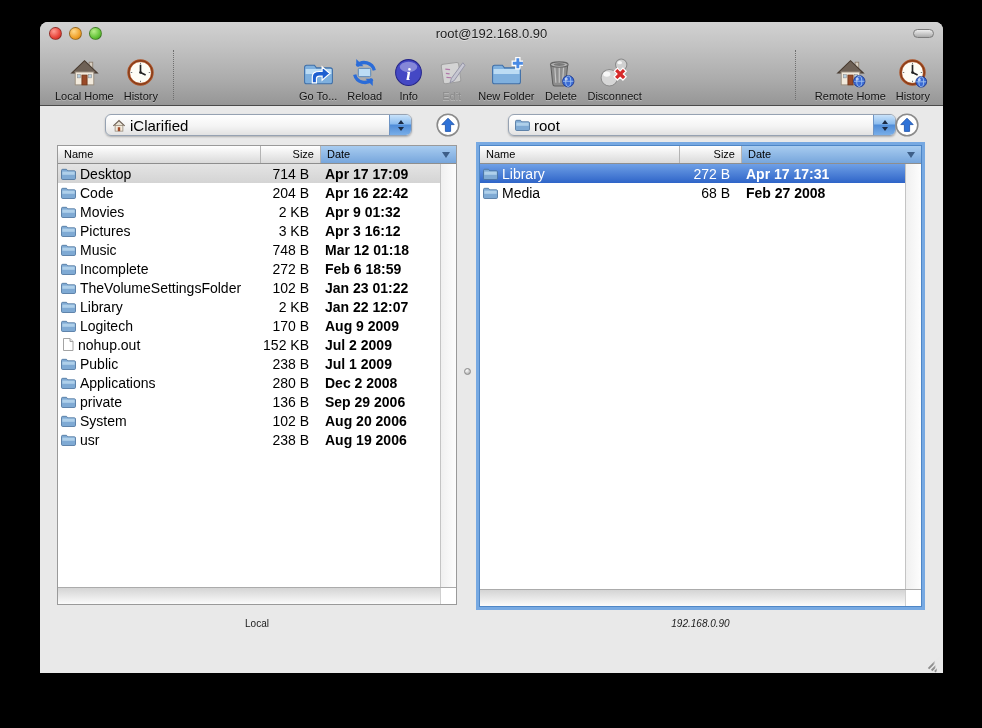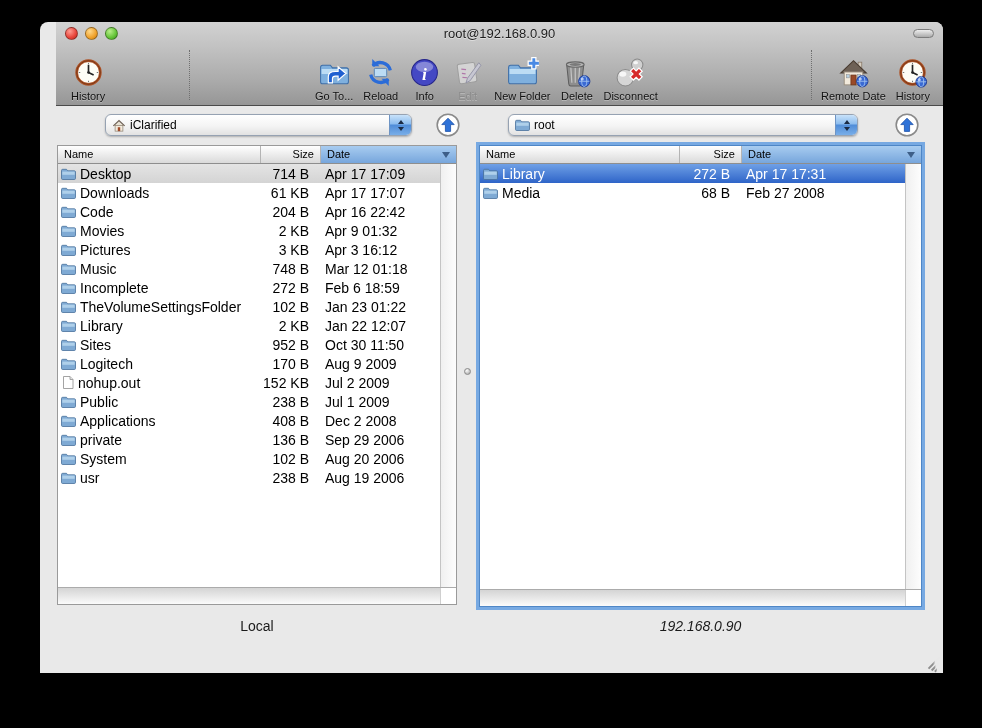--- a/index.html
+++ b/index.html
@@ -7,7 +7,7 @@
   .window{position:absolute;left:40px;top:22px;width:903px;height:651px;background:#E9E9E9;
     border-radius:8px 8px 0 0;overflow:hidden;box-shadow:0 10px 30px rgba(0,0,0,.8);}
   
-  .chrome{position:absolute;top:0;left:16px;right:0;height:83px;
+  .chrome{position:absolute;top:0;left:0;right:0;height:83px;
     background:linear-gradient(#D2D2D2 0%,#C2C2C2 30%,#ABABAB 70%,#969696 100%);
     border-bottom:1px solid #4A4A4A;}
   .titlebar{position:relative;height:22px;}

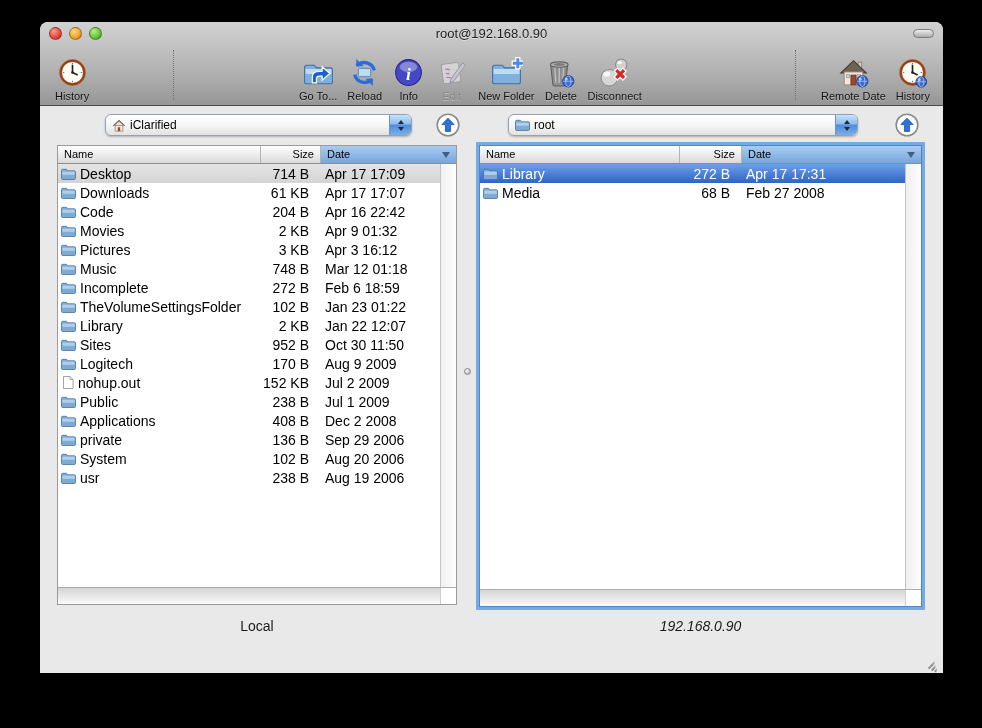--- a/index.html
+++ b/index.html
@@ -91,6 +91,19 @@
           <div class="tbtn">
             <span>
               <svg viewBox="0 0 32 32">
+                <rect x="20.5" y="6" width="3.5" height="6" fill="#D8CFC2" stroke="#8A7A6A" stroke-width="0.8"></rect>
+                <path d="M3.5 16.5 L16 4.5 L28.5 16.5 Z" fill="#6E6156" stroke="#46392E" stroke-width="1"></path>
+                <rect x="7" y="15.5" width="18" height="12.5" fill="#F2EADC" stroke="#9A8E7E" stroke-width="0.9"></rect>
+                <rect x="13.5" y="18.5" width="5" height="9.5" fill="#9A4A28" stroke="#6E3418" stroke-width="0.8"></rect>
+                <rect x="9" y="18" width="3" height="3.2" fill="#B8D0E0" stroke="#8A8A8A" stroke-width="0.5"></rect>
+                <rect x="20" y="18" width="3" height="3.2" fill="#B8D0E0" stroke="#8A8A8A" stroke-width="0.5"></rect>
+              </svg>
+            </span>
+            <span class="tlabel">Local Home</span>
+          </div>
+          <div class="tbtn">
+            <span>
+              <svg viewBox="0 0 32 32">
                 <circle cx="16" cy="16" r="11.5" fill="#FDFDF6" stroke="#AE5226" stroke-width="2.6"></circle>
                 <circle cx="16" cy="16" r="11.5" fill="none" stroke="#5A2A10" stroke-width="0.6"></circle>
                 <line x1="16" y1="16" x2="16" y2="8.5" stroke="#222" stroke-width="1.6"></line>

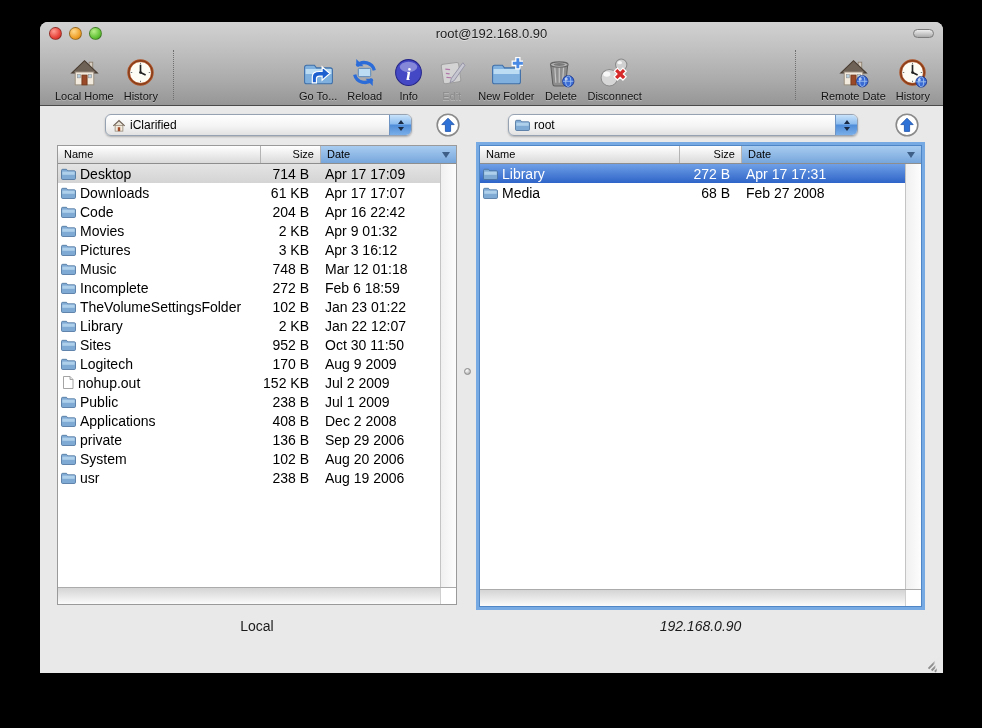--- a/index.html
+++ b/index.html
@@ -227,7 +227,7 @@
                 </g>
               </svg>
             </span>
-            <span class="tlabel">Remote Date</span>
+            <span class="tlabel">Remote Home</span>
           </div>
           <div class="tbtn">
             <span>

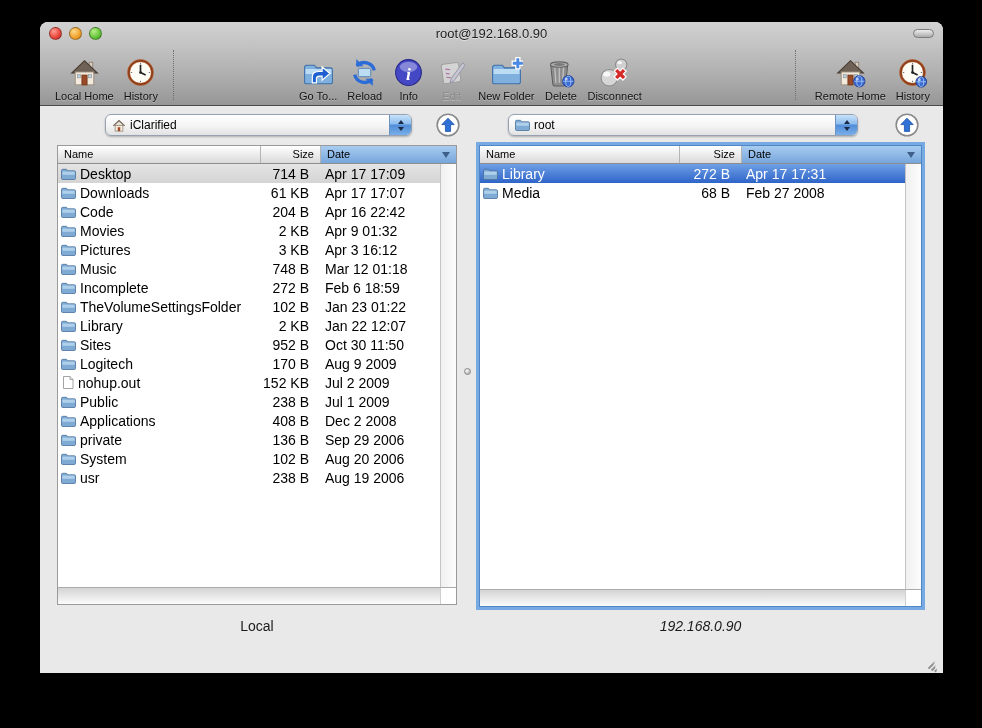--- a/index.html
+++ b/index.html
@@ -33,7 +33,7 @@
     background:linear-gradient(#FFFFFF 0%,#F4F4F4 55%,#E2E2E2 100%);
     box-shadow:0 1px 2px rgba(0,0,0,.25);display:flex;align-items:center;box-sizing:border-box;}
   .combo .cicon{margin:0 4px 0 6px;display:flex;}
-  .combo .cval{font-size:12px;color:#000;}
+  .combo .cval{font-size:15px;color:#000;}
   .stepper{margin-left:auto;width:21px;height:100%;border-left:1px solid #6E94C4;border-radius:0 5px 5px 0;
     background:linear-gradient(#C8E2FA 0%,#8CBCEE 45%,#4F8CD8 50%,#79AEE8 100%);
     display:flex;flex-direction:column;align-items:center;justify-content:center;gap:3px;}

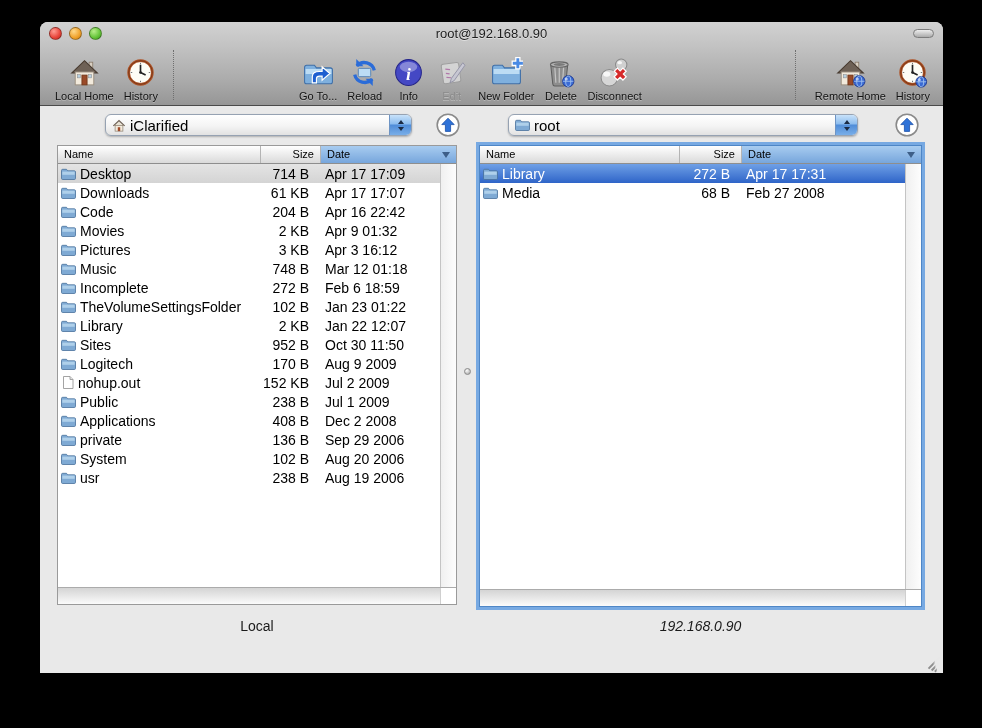--- a/index.html
+++ b/index.html
@@ -276,7 +276,7 @@
       </svg>
     </div>
 
-  <div class="combo" style="left:468px;top:92px;width:350px;">
+  <div class="combo" style="left:468px;top:92px;width:388px;">
     <span class="cicon">
         <svg width="15" height="12" viewBox="0 0 15 12">
           <path d="M0.5 2.5 q0-1.2 1.2-1.2 h3.8 l1.2 1.5 h6.6 q1.2 0 1.2 1.2 v6.3 q0 1.2-1.2 1.2 H1.7 q-1.2 0-1.2-1.2 Z" fill="#7FAAD4" stroke="#48709A" stroke-width="0.8"></path>

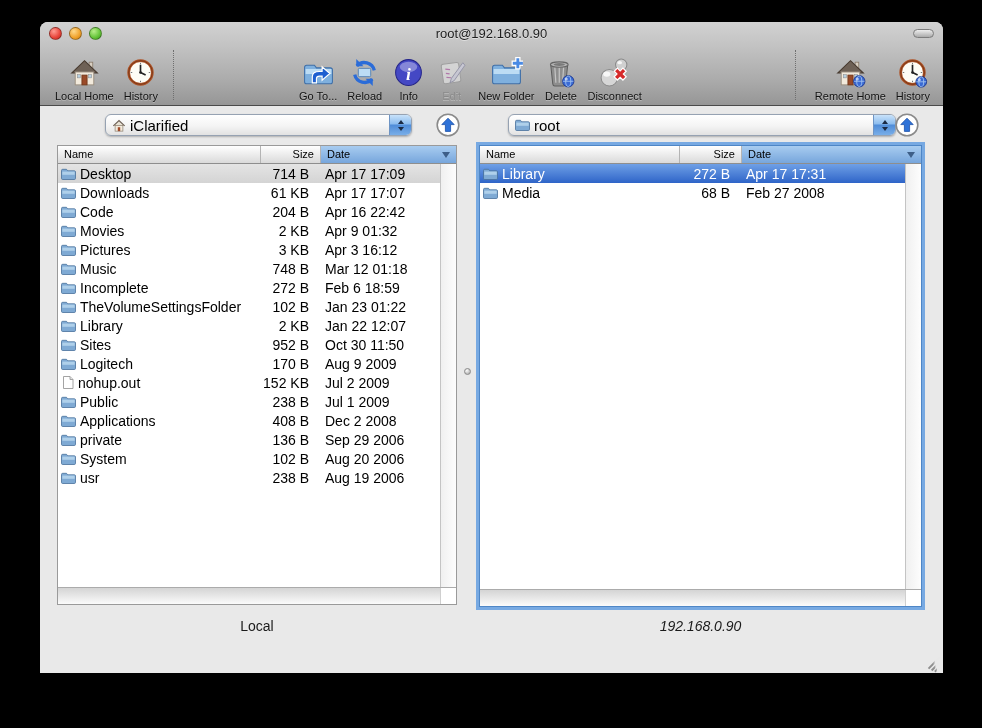--- a/index.html
+++ b/index.html
@@ -58,7 +58,7 @@
   .frow{height:19px;display:flex;align-items:center;font-size:14px;color:#000;}
   .frow .c-name{display:flex;align-items:center;overflow:hidden;white-space:nowrap;box-sizing:border-box;padding-left:3px;}
   .frow .c-size{text-align:right;box-sizing:border-box;padding-right:12px;white-space:nowrap;}
-  .frow .c-date{box-sizing:border-box;padding-left:4px;white-space:nowrap;flex:1;}
+  .frow .c-date{box-sizing:border-box;padding-left:4px;white-space:nowrap;flex:1;font-weight:bold;}
   .frow .ficon{margin-right:4px;flex:none;display:flex;}
   .frow.sel-active{background:linear-gradient(#6FA0E6,#2E64C8);color:#FFF;}
   .frow.sel-inactive{background:linear-gradient(#E4E4E4,#D4D4D4);}

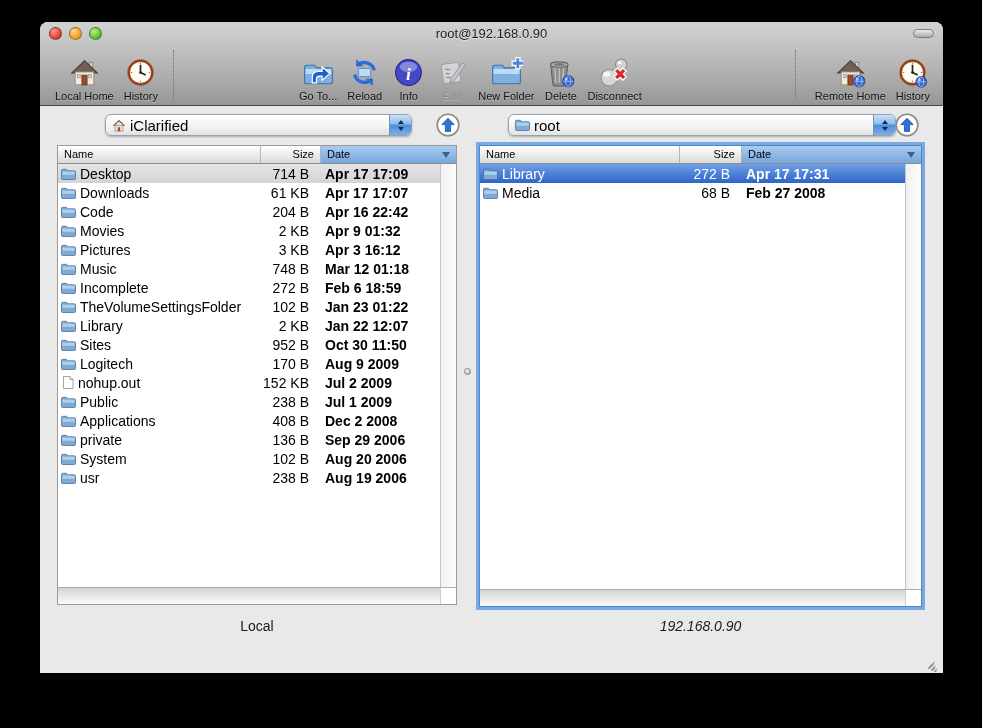--- a/index.html
+++ b/index.html
@@ -328,19 +328,6 @@
                   <rect x="1.3" y="3.6" width="12.4" height="3.2" fill="#AFD0EA"></rect>
                 </svg>
               </span>
-              <span>Downloads</span>
-            </div>
-            <div class="c-size l-size">61 KB</div>
-            <div class="c-date">Apr 17 17:07</div>
-          </div>
-          <div class="frow">
-            <div class="c-name l-name">
-              <span class="ficon">
-                <svg width="15" height="12" viewBox="0 0 15 12">
-                  <path d="M0.5 2.5 q0-1.2 1.2-1.2 h3.8 l1.2 1.5 h6.6 q1.2 0 1.2 1.2 v6.3 q0 1.2-1.2 1.2 H1.7 q-1.2 0-1.2-1.2 Z" fill="#7FAAD4" stroke="#48709A" stroke-width="0.8"></path>
-                  <rect x="1.3" y="3.6" width="12.4" height="3.2" fill="#AFD0EA"></rect>
-                </svg>
-              </span>
               <span>Code</span>
             </div>
             <div class="c-size l-size">204 B</div>

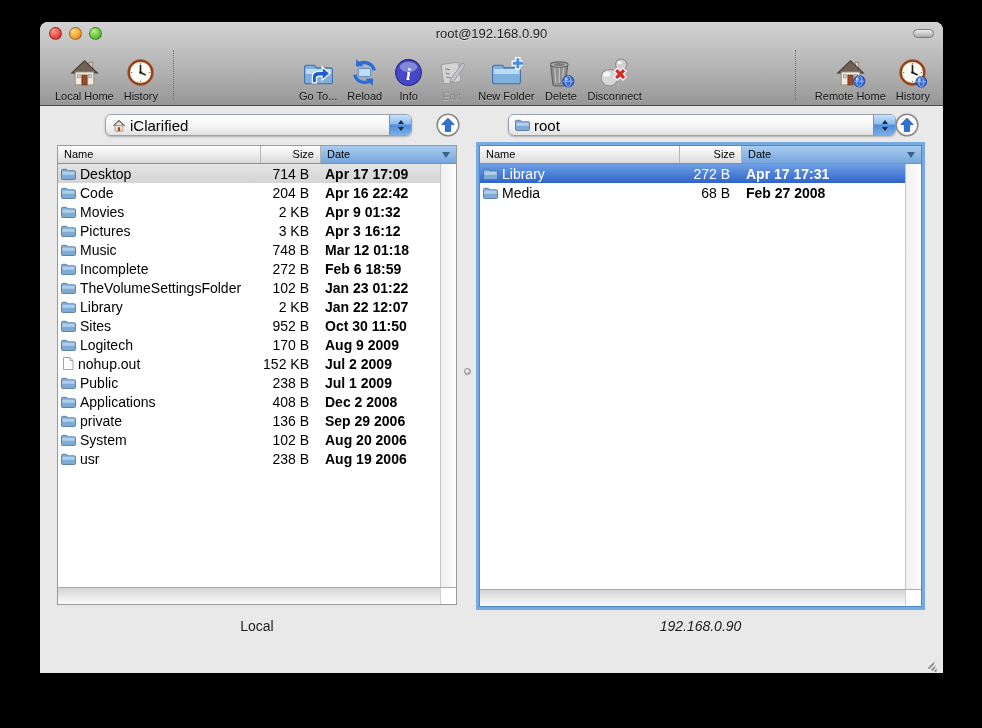--- a/index.html
+++ b/index.html
@@ -419,19 +419,6 @@
                   <rect x="1.3" y="3.6" width="12.4" height="3.2" fill="#AFD0EA"></rect>
                 </svg>
               </span>
-              <span>Sites</span>
-            </div>
-            <div class="c-size l-size">952 B</div>
-            <div class="c-date">Oct 30 11:50</div>
-          </div>
-          <div class="frow">
-            <div class="c-name l-name">
-              <span class="ficon">
-                <svg width="15" height="12" viewBox="0 0 15 12">
-                  <path d="M0.5 2.5 q0-1.2 1.2-1.2 h3.8 l1.2 1.5 h6.6 q1.2 0 1.2 1.2 v6.3 q0 1.2-1.2 1.2 H1.7 q-1.2 0-1.2-1.2 Z" fill="#7FAAD4" stroke="#48709A" stroke-width="0.8"></path>
-                  <rect x="1.3" y="3.6" width="12.4" height="3.2" fill="#AFD0EA"></rect>
-                </svg>
-              </span>
               <span>Logitech</span>
             </div>
             <div class="c-size l-size">170 B</div>

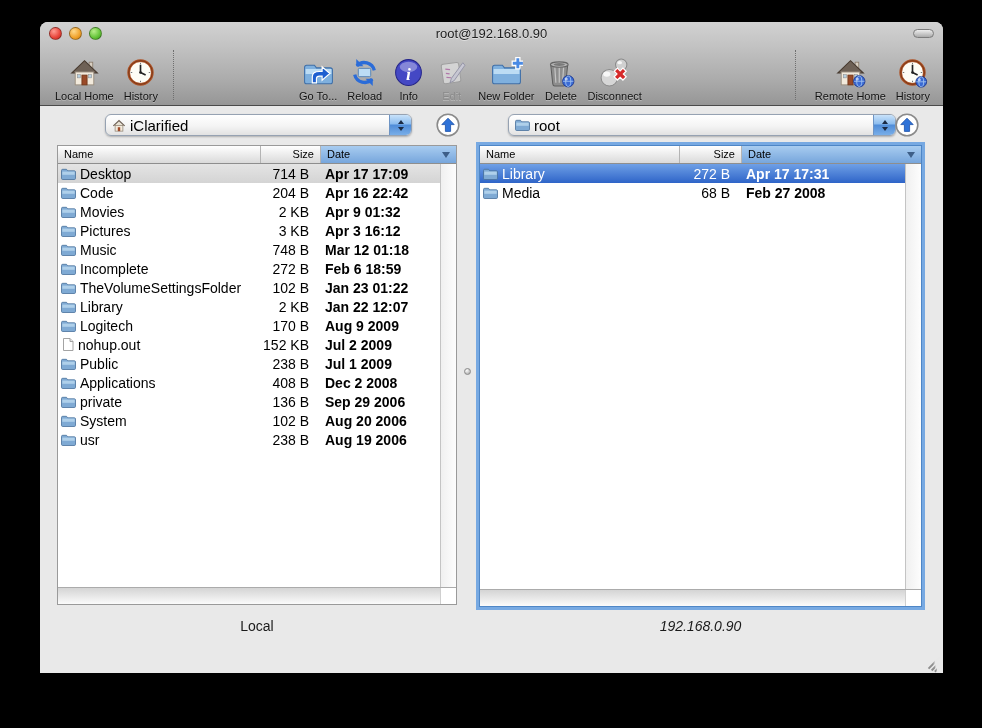--- a/index.html
+++ b/index.html
@@ -460,7 +460,7 @@
               </span>
               <span>Applications</span>
             </div>
-            <div class="c-size l-size">408 B</div>
+            <div class="c-size l-size">280 B</div>
             <div class="c-date">Dec 2 2008</div>
           </div>
           <div class="frow">

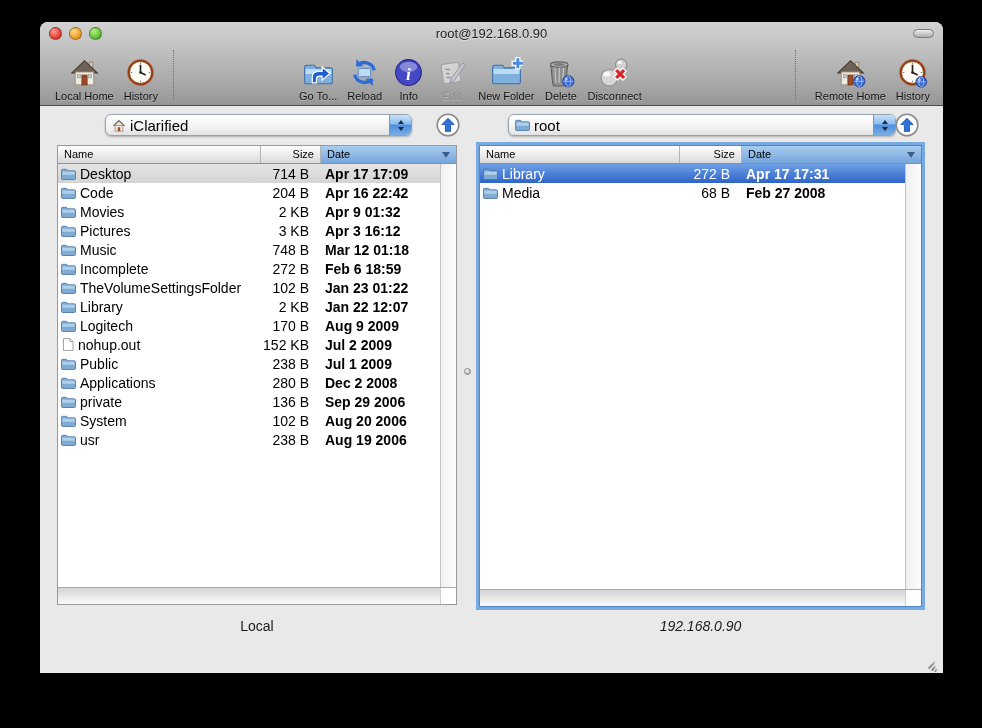--- a/index.html
+++ b/index.html
@@ -65,7 +65,7 @@
   .l-name{width:203px;} .l-size{width:60px;}
   .r-name{width:200px;} .r-size{width:62px;}
   
-  .pane-footer{position:absolute;font-size:14px;color:#1A1A1A;text-align:center;}
+  .pane-footer{position:absolute;font-size:10px;color:#1A1A1A;text-align:center;}
   .dimple{position:absolute;width:7px;height:7px;border-radius:50%;
     background:radial-gradient(circle at 35% 30%,#FDFDFD,#9E9E9E);border:1px solid #8A8A8A;box-sizing:border-box;}
   .grip{position:absolute;right:2px;bottom:2px;width:13px;height:13px;}

